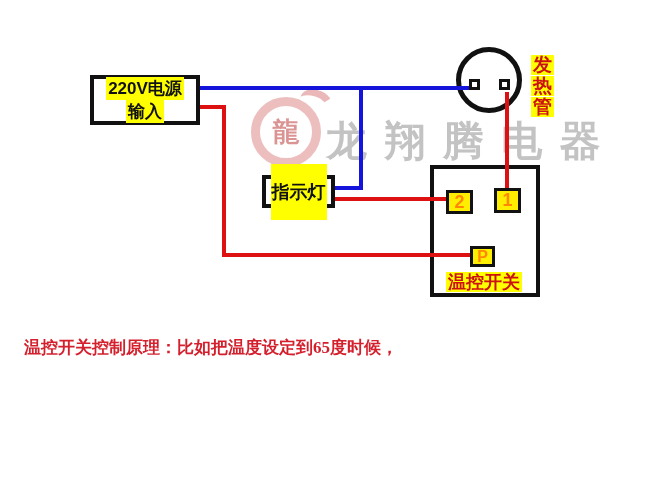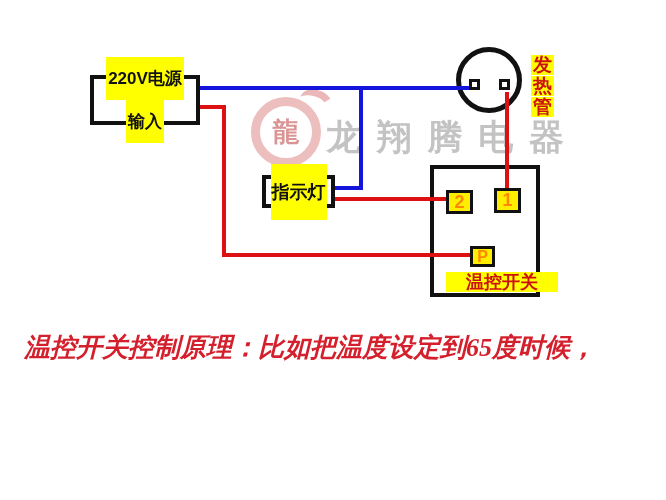--- a/index.html
+++ b/index.html
@@ -37,7 +37,7 @@
     left:90px;top:75px;width:110px;height:50px;border:4px solid #111;background:#fff;
     display:flex;flex-direction:column;align-items:center;justify-content:center;line-height:19px;
   }
-  .power-box span{background:#ffff00;color:#111;font-weight:bold;font-size:17px;padding:12px 2px;}
+  .power-box span{background:#ffff00;color:#111;font-weight:bold;font-size:17px;padding:2px 2px;}
   .heater-circle{
     left:456px;top:47px;width:66px;height:66px;border:5px solid #111;border-radius:50%;
     background:transparent;z-index:2;

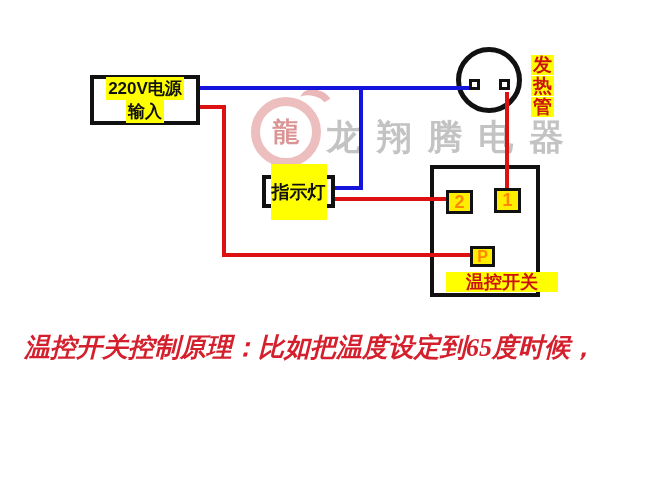--- a/index.html
+++ b/index.html
@@ -21,7 +21,7 @@
   }
   .wm-brand{
     position:absolute;left:326px;top:114px;z-index:1;
-    font-size:35px;font-weight:bold;color:#c3c3c3;letter-spacing:3px;white-space:nowrap;
+    font-size:41px;font-weight:bold;color:#c3c3c3;letter-spacing:3px;white-space:nowrap;
   }
   .wm-url{
     position:absolute;left:240px;top:152px;z-index:1;

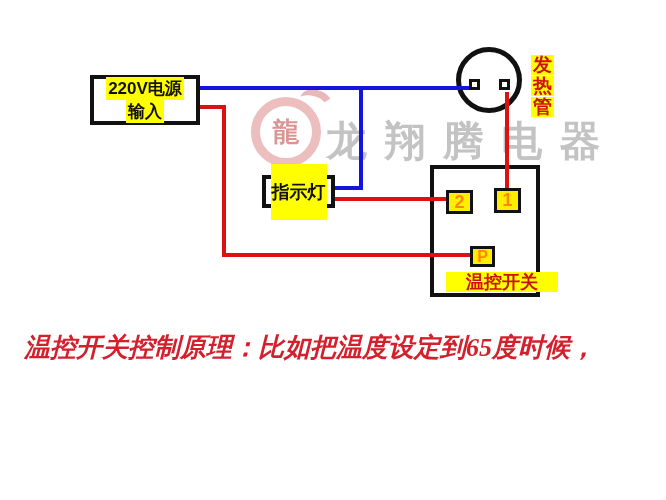--- a/index.html
+++ b/index.html
@@ -64,7 +64,7 @@
   .term-1{left:494px;top:188px;width:27px;height:25px;font-size:18px;}
   .term-p{left:470px;top:246px;width:25px;height:21px;font-size:16px;}
   .thermo-label{left:446px;top:270px;z-index:5;}
-  .thermo-label span{background:#ffff00;color:#cc1111;font-weight:bold;font-size:18px;padding:0 20px;}
+  .thermo-label span{background:#ffff00;color:#cc1111;font-weight:bold;font-size:18px;padding:0 2px;}
   
   .notes{position:absolute;left:24px;top:332px;z-index:4;
     font-family:"Liberation Serif",serif;color:#d41f2c;font-weight:bold;}

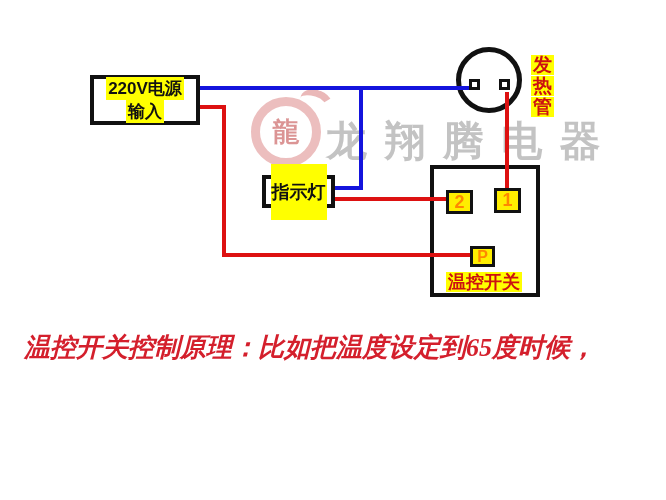--- a/index.html
+++ b/index.html
@@ -68,7 +68,7 @@
   
   .notes{position:absolute;left:24px;top:332px;z-index:4;
     font-family:"Liberation Serif",serif;color:#d41f2c;font-weight:bold;}
-  .notes div{font-size:26px;line-height:32px;white-space:nowrap;font-style:italic;}
+  .notes div{font-size:17px;line-height:32px;white-space:nowrap;}
 </style>
 </head>
 <body>

